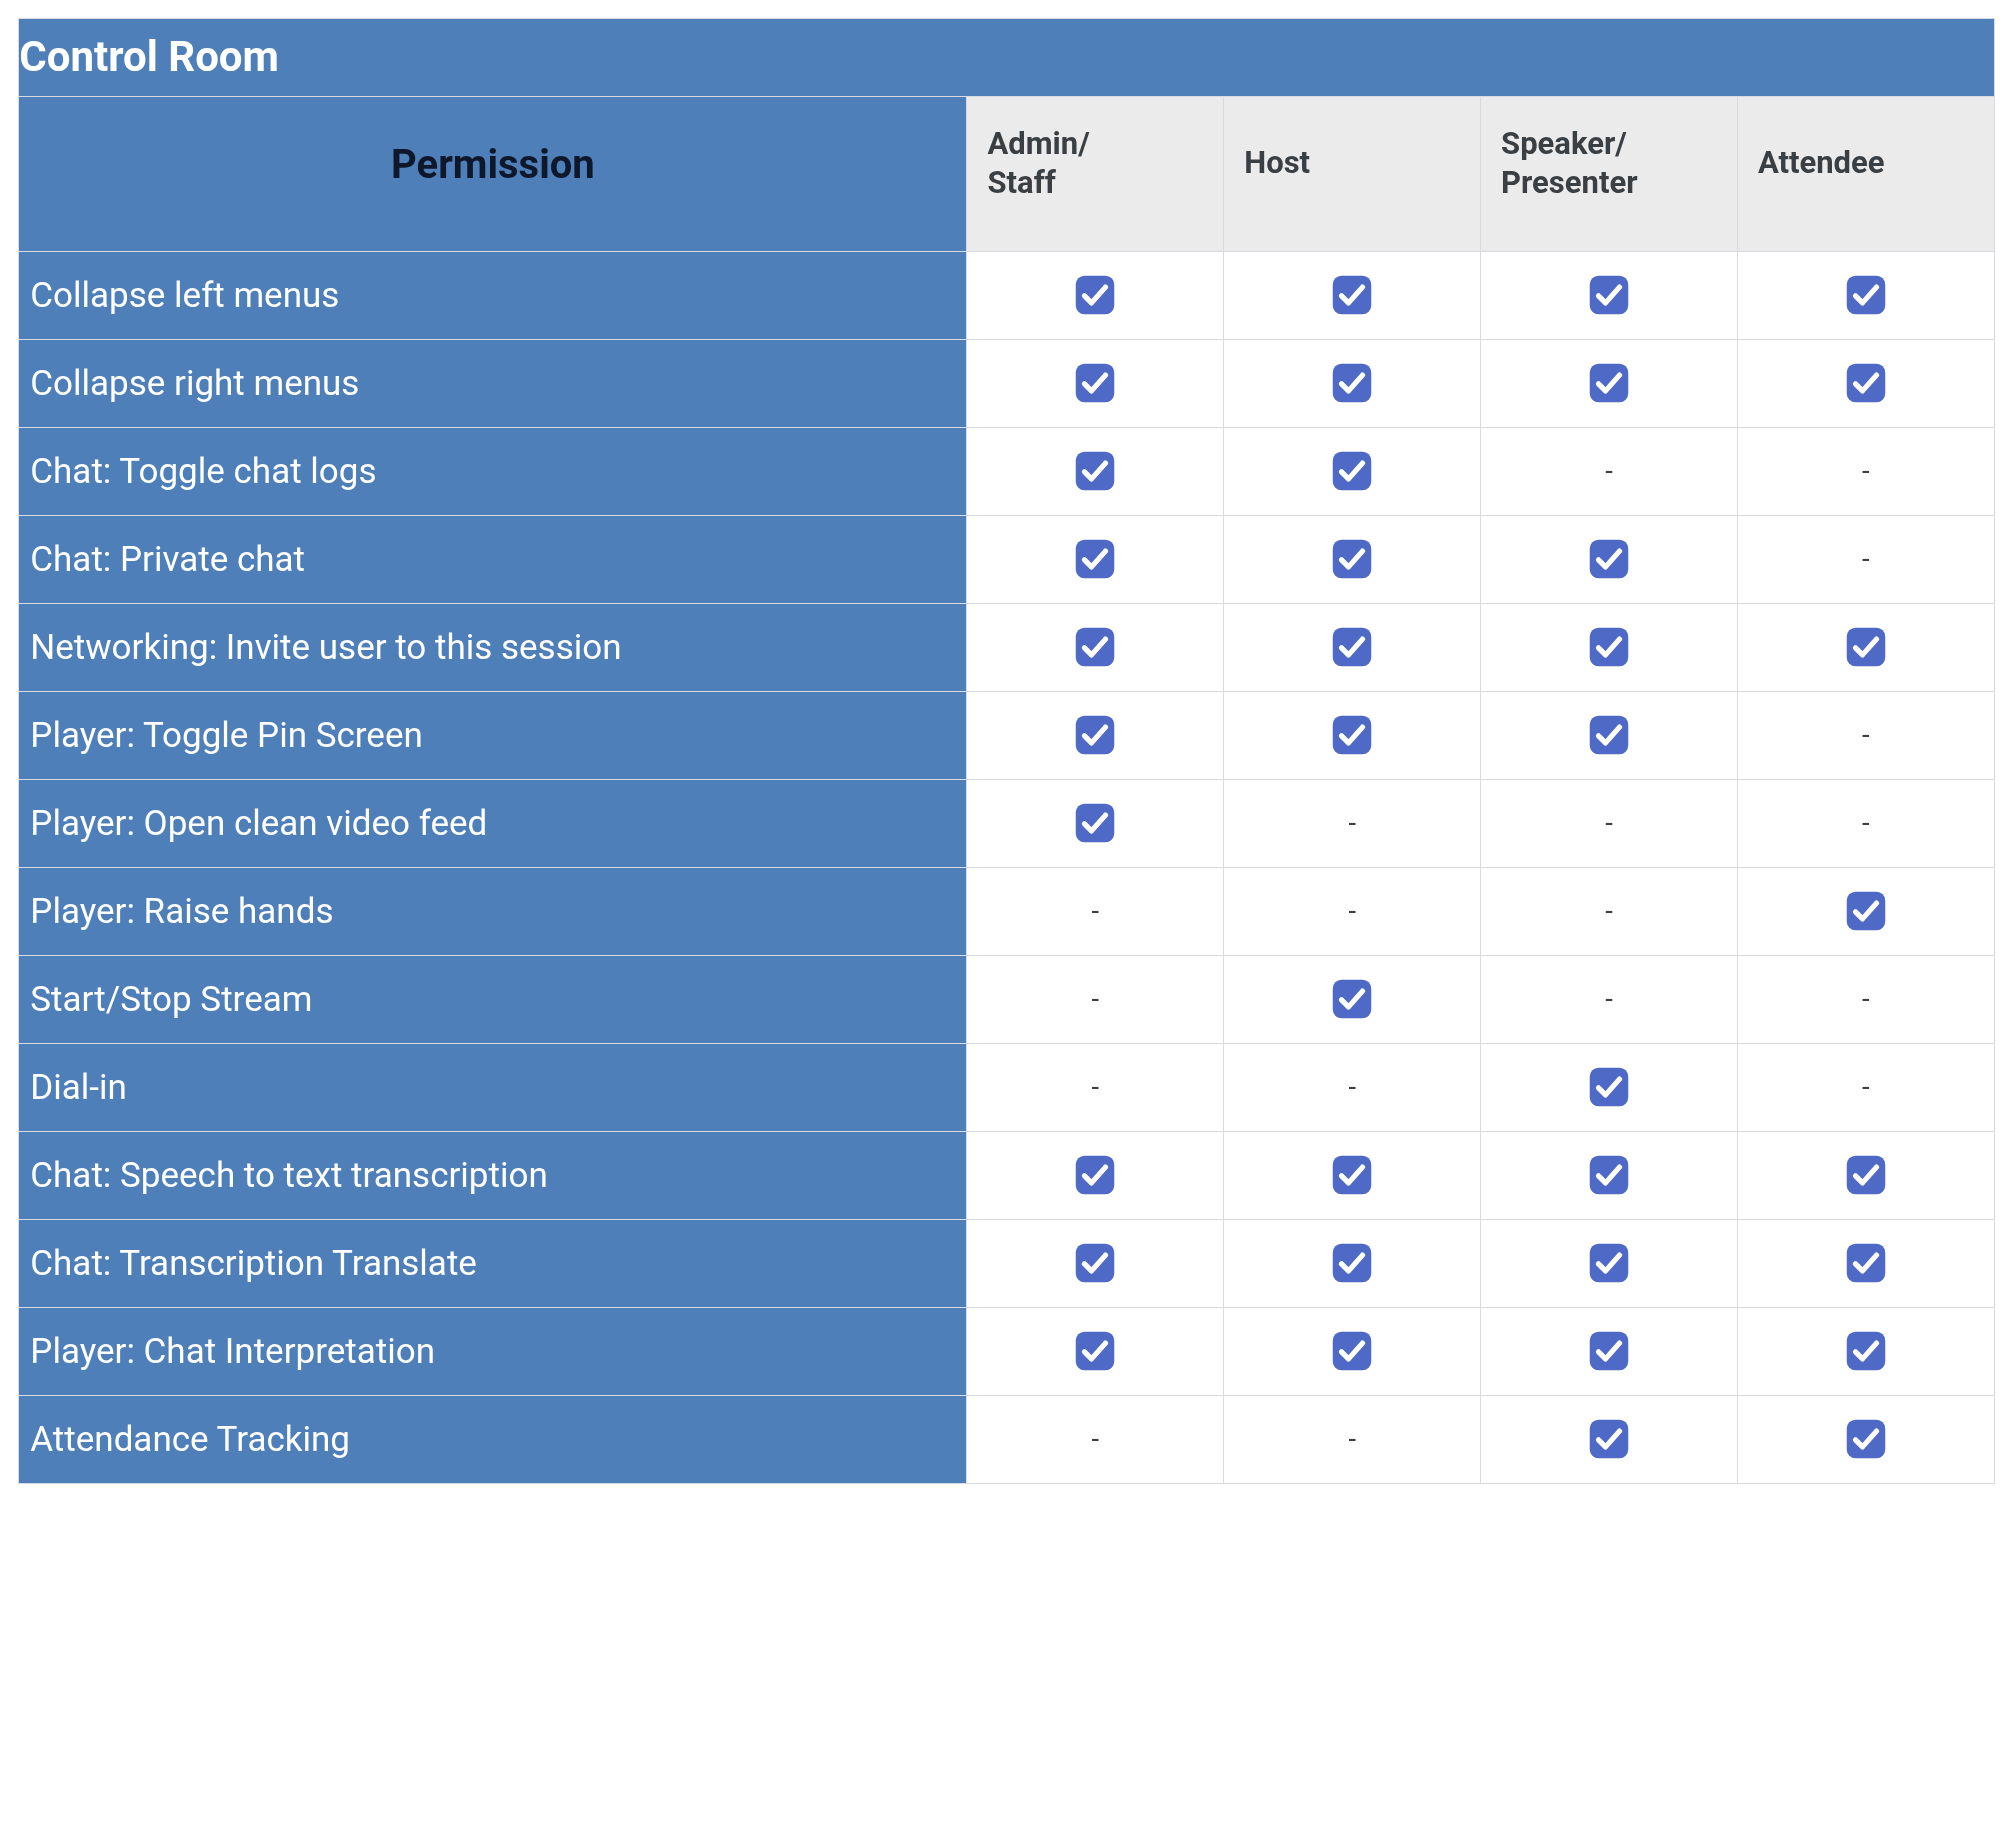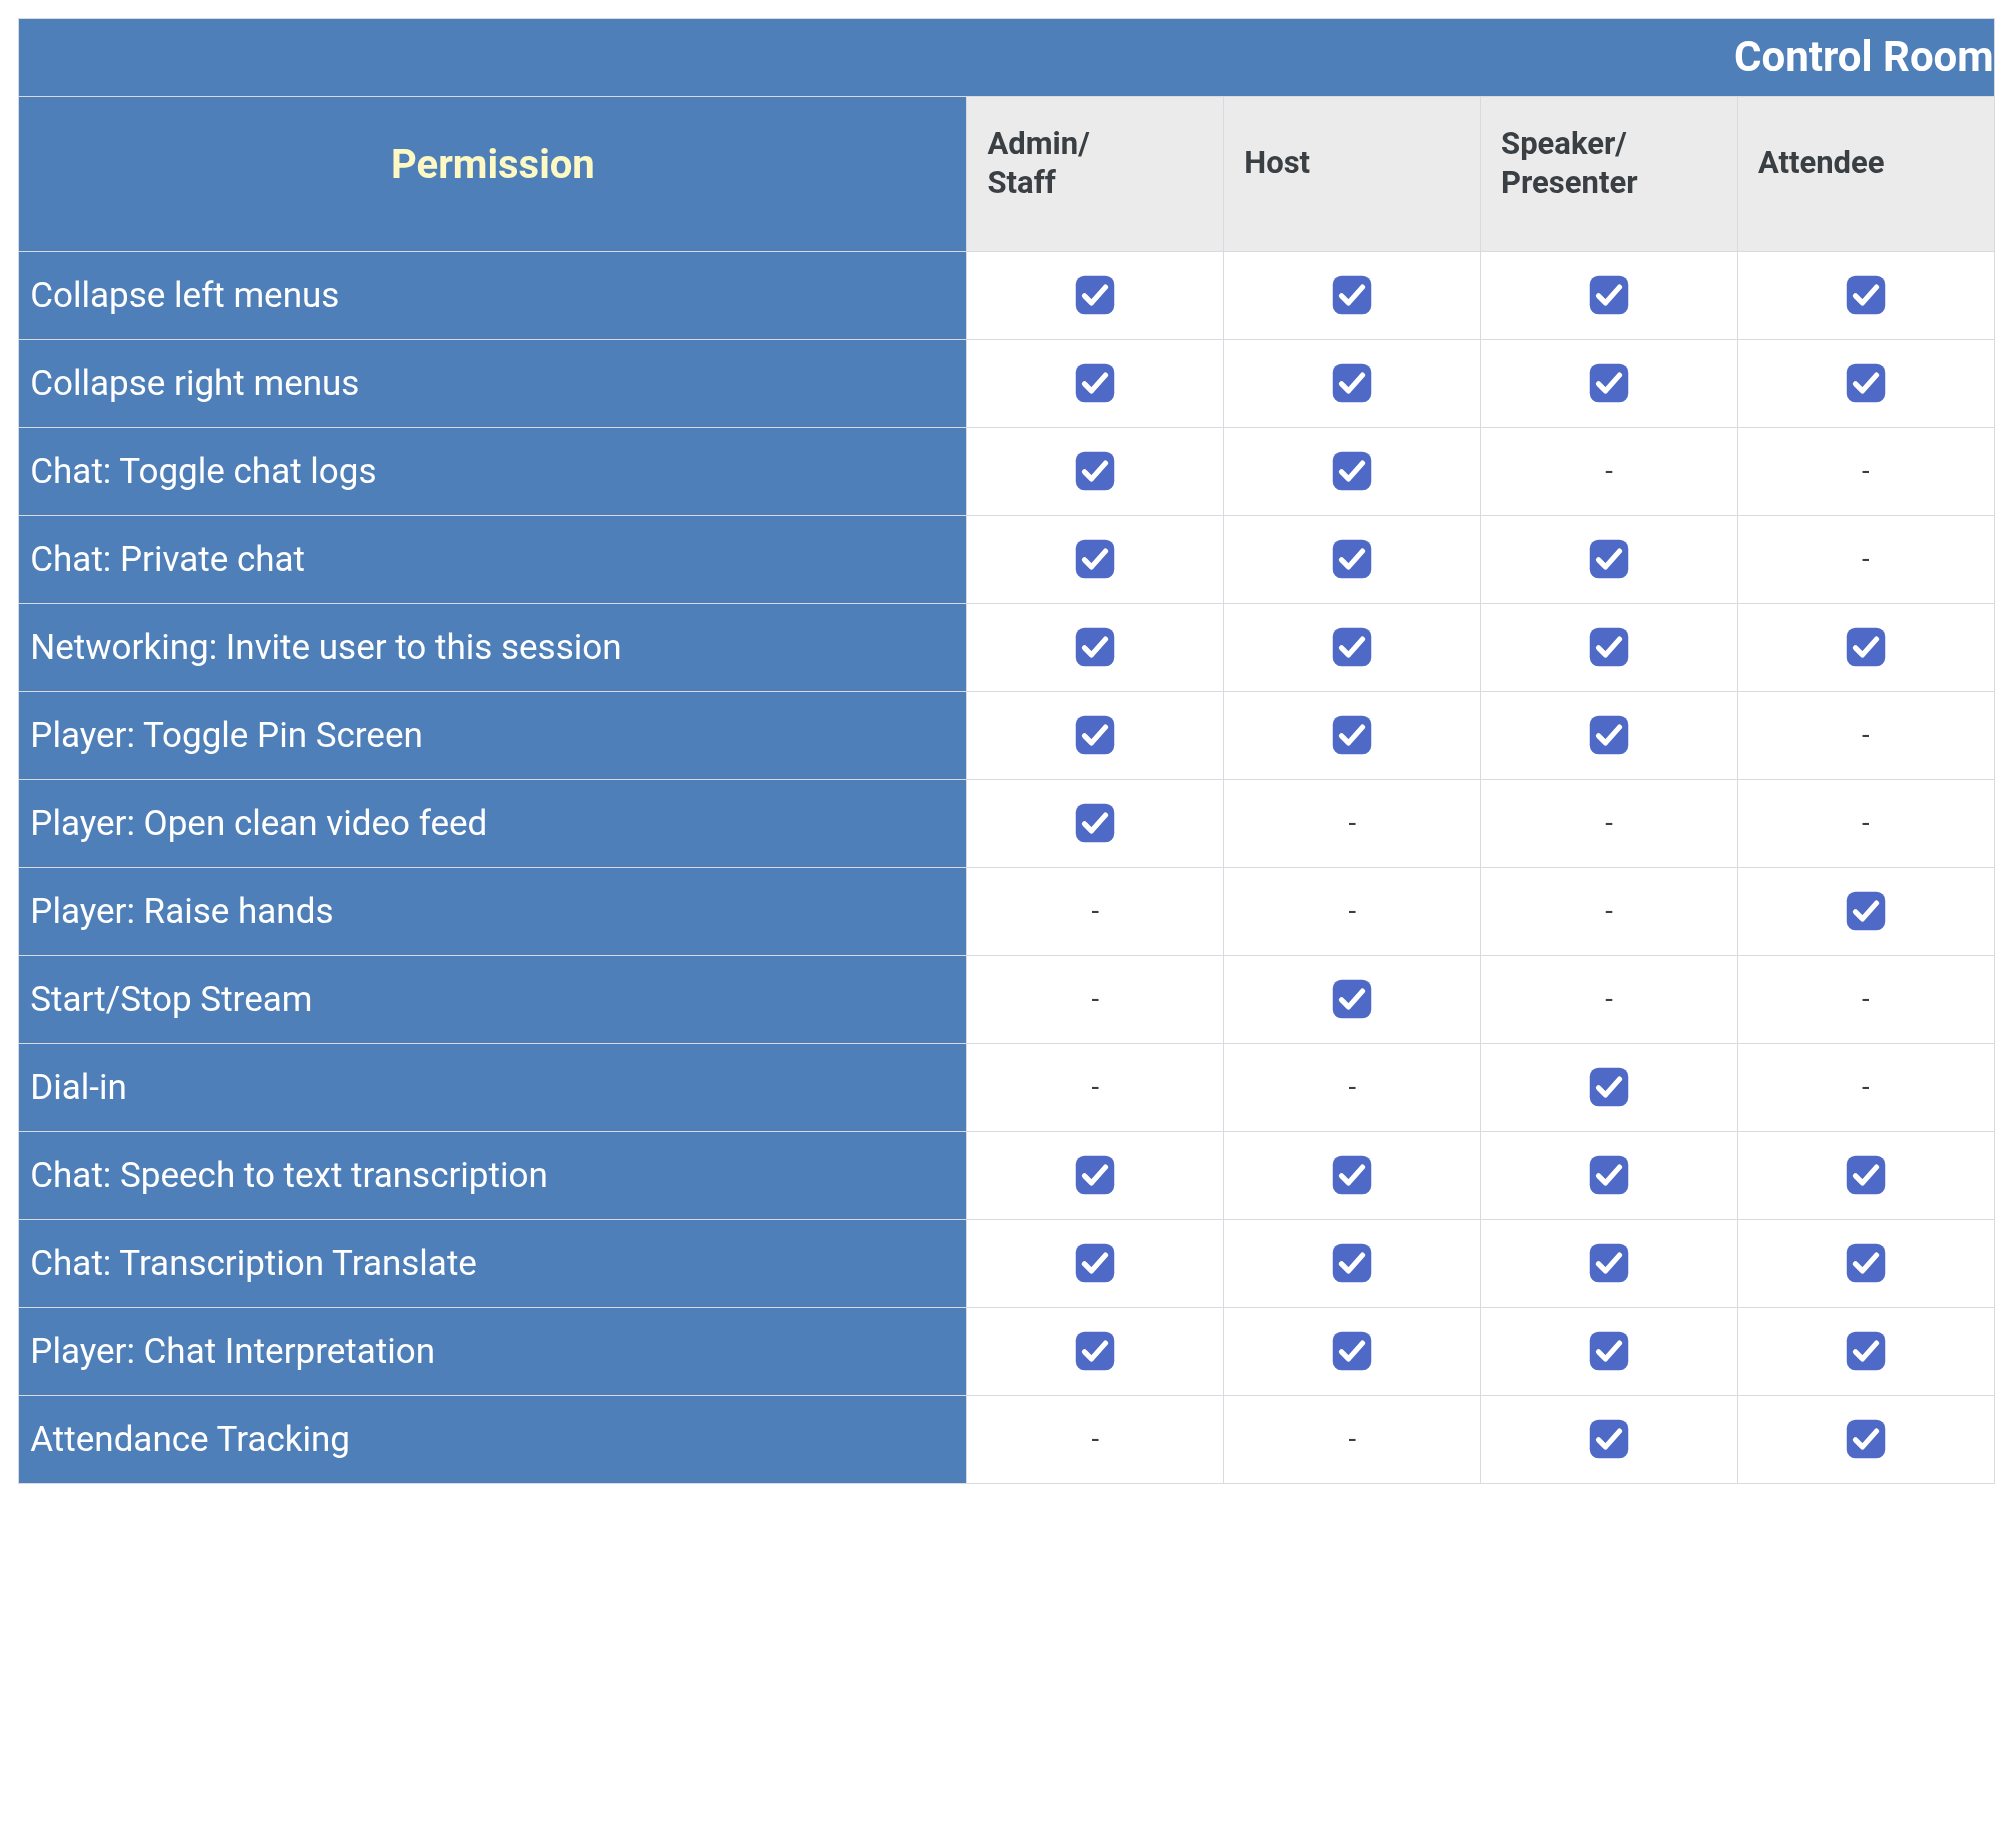--- a/index.html
+++ b/index.html
@@ -25,7 +25,7 @@
     color: #fff;
     font-weight: 700;
     font-size: 42px;
-    text-align: right;
+    text-align: left;
     padding: 12.8px 0 14.6px 0;
   }
   .perm-header {

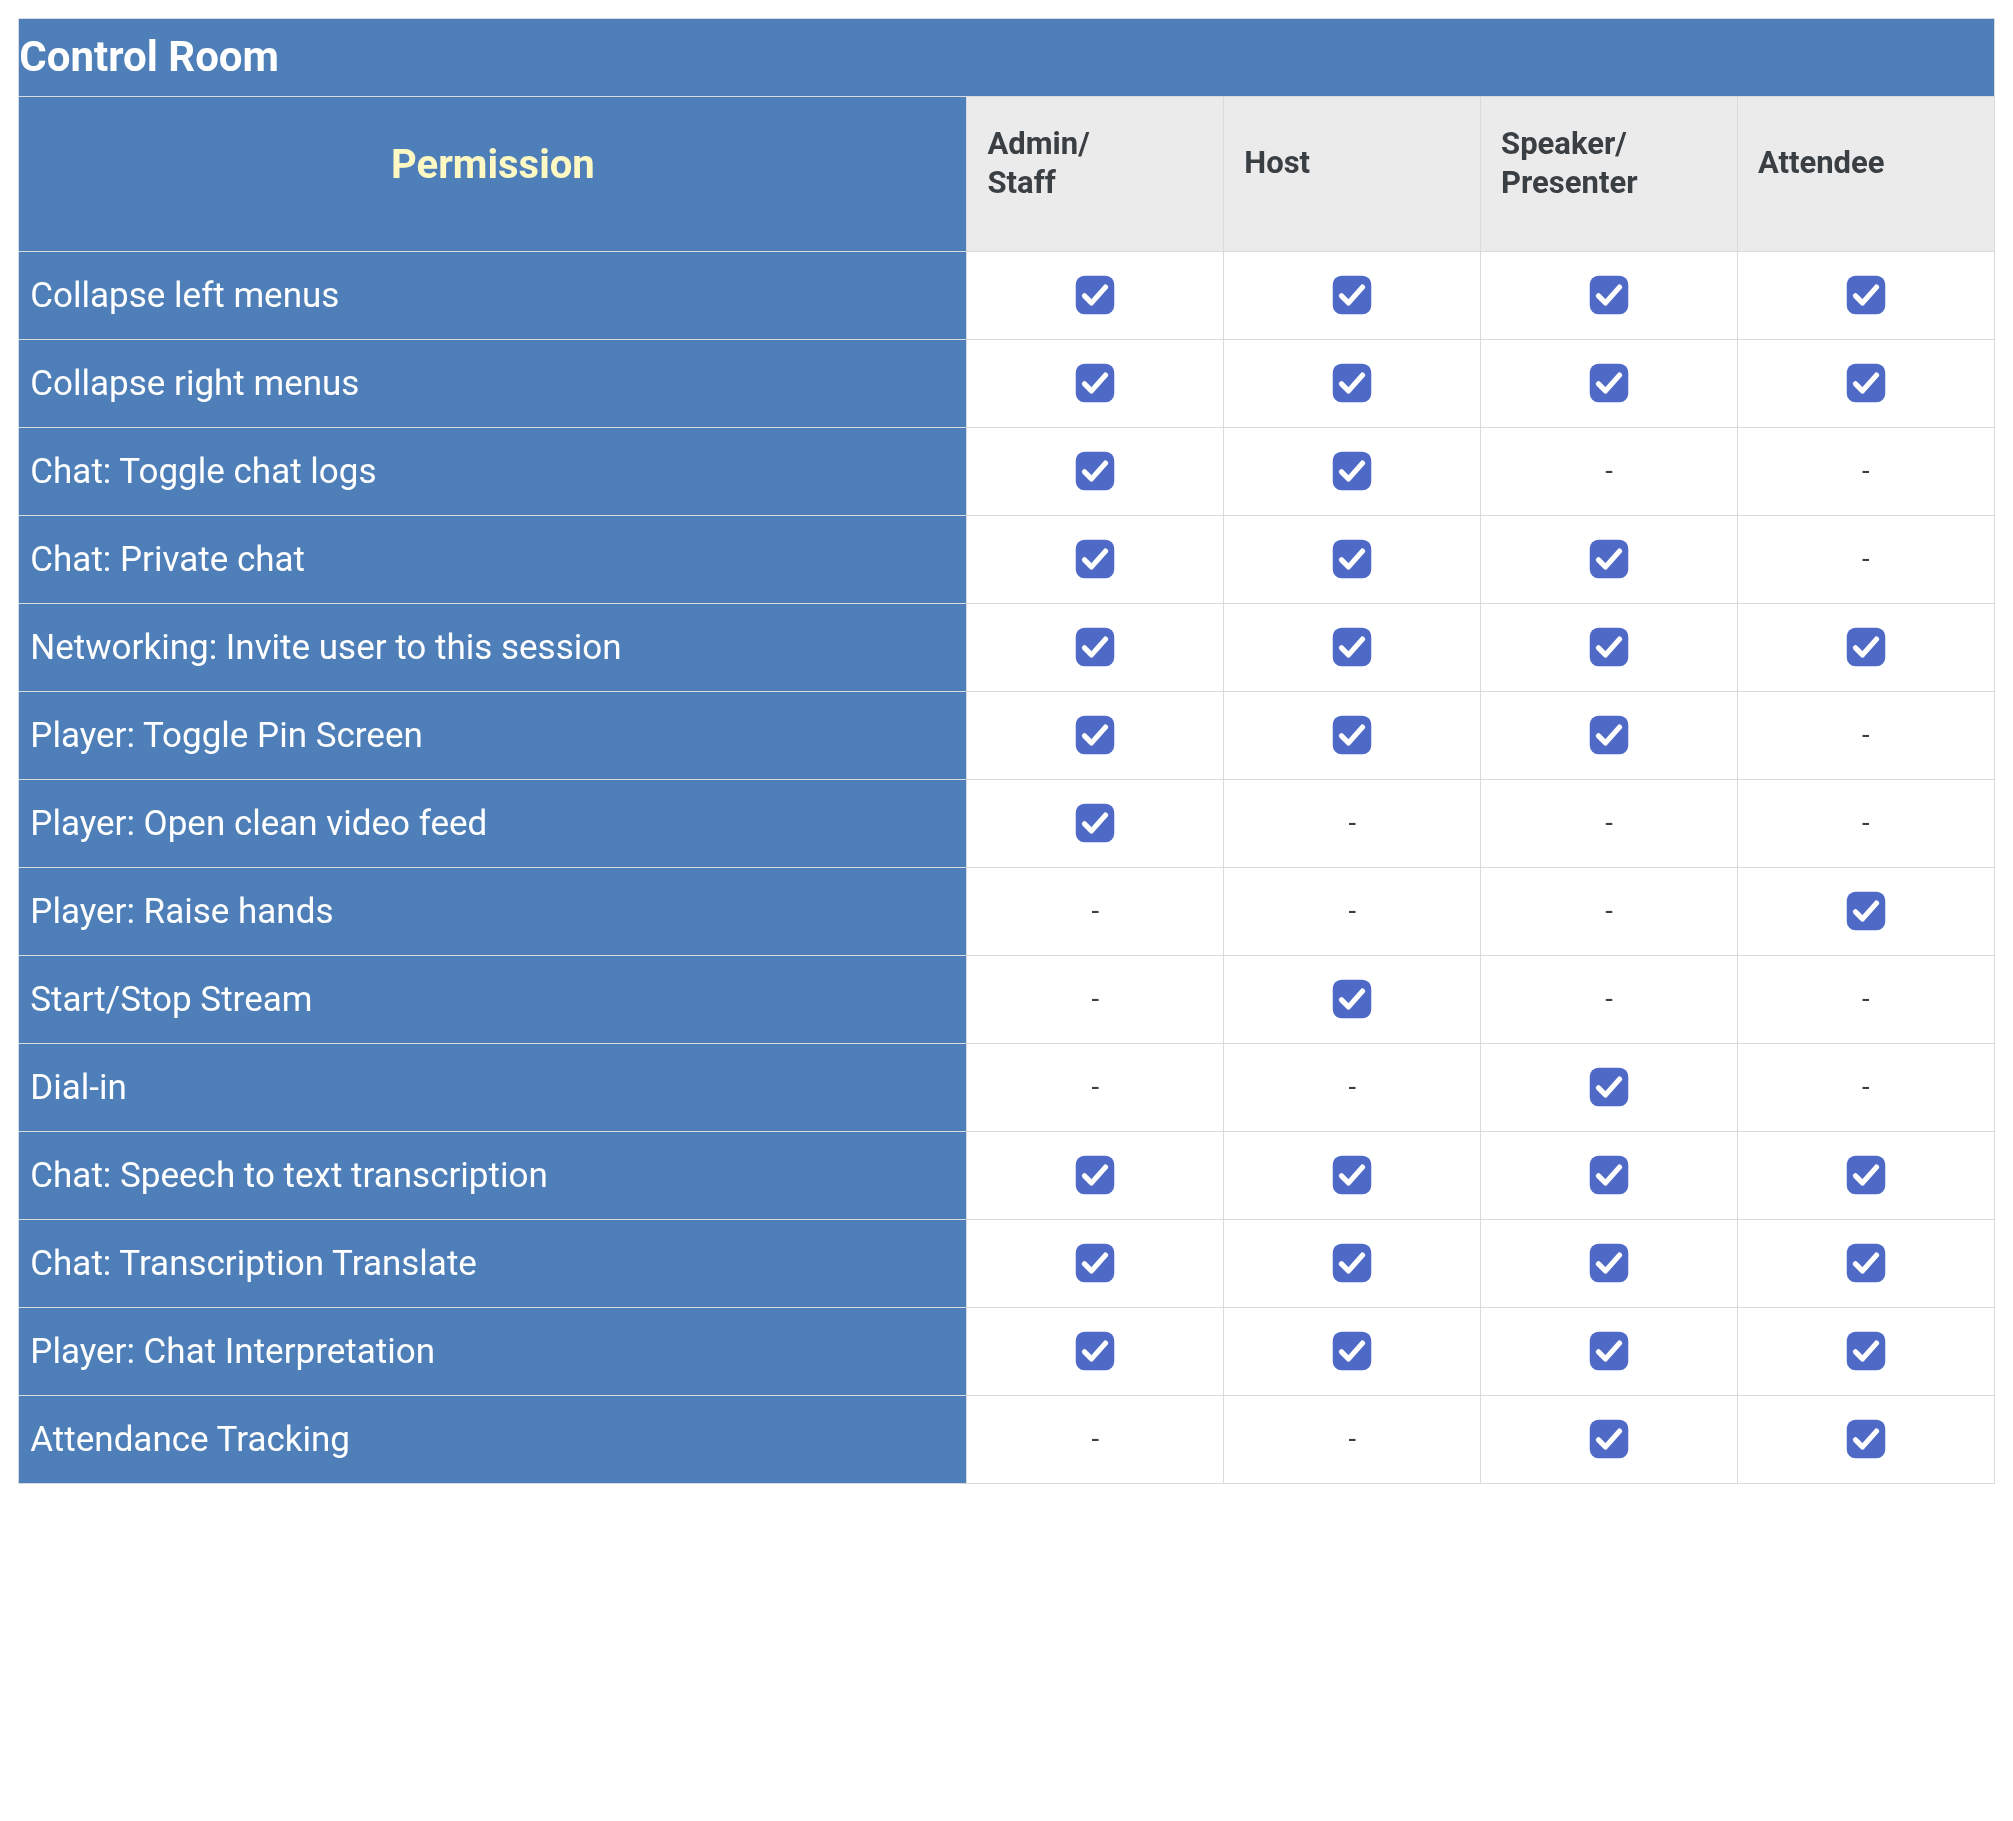--- a/index.html
+++ b/index.html
@@ -30,7 +30,7 @@
   }
   .perm-header {
     background: #4e7fb9;
-    color: #fef9c3;
+    color: #0f172a;
     font-weight: 700;
     font-size: 40px;
     text-align: center;

